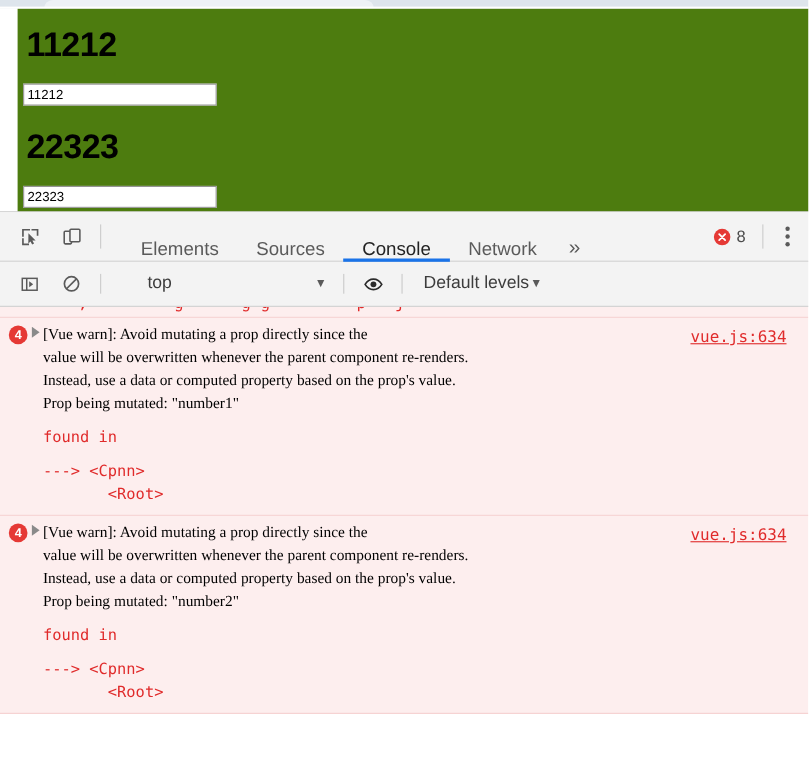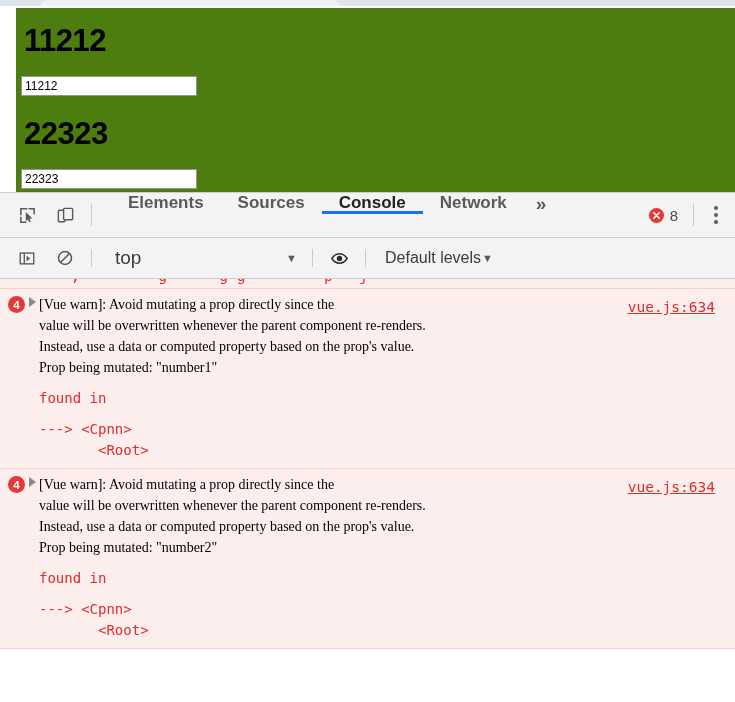--- a/index.html
+++ b/index.html
@@ -116,10 +116,9 @@
   }
   #tab-list {
     display: flex;
-    align-items: flex-start;
+    align-items: flex-end;
     flex: 1;
     padding-left: 12px;
-    font-weight: bold;
   }
   .dt-tab {
     display: flex;

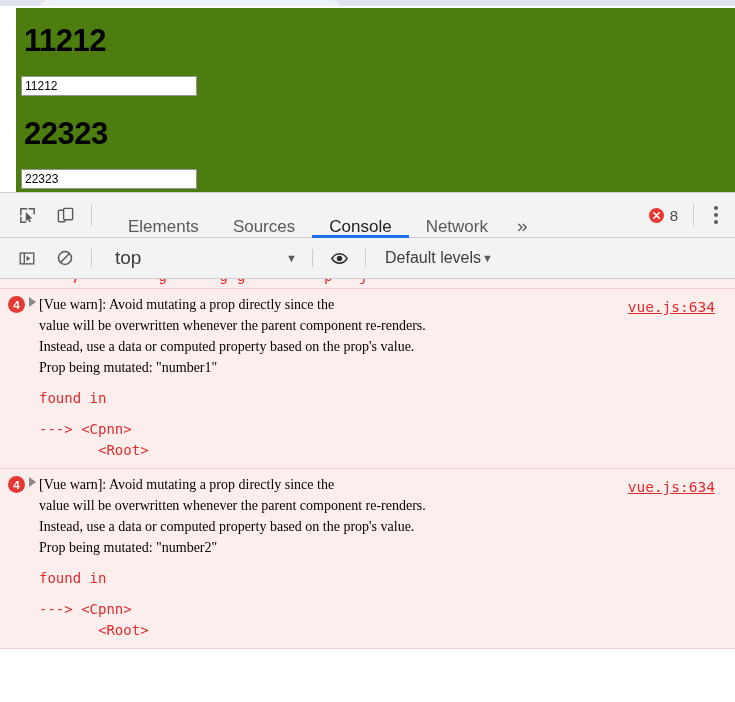--- a/index.html
+++ b/index.html
@@ -212,8 +212,9 @@
     cursor: pointer;
   }
   #context-selector-label {
-    font-size: 19px;
+    font-size: 16px;
     color: #3c3c3c;
+    margin-left: 19px;
   }
   .caret {
     font-size: 11px;

